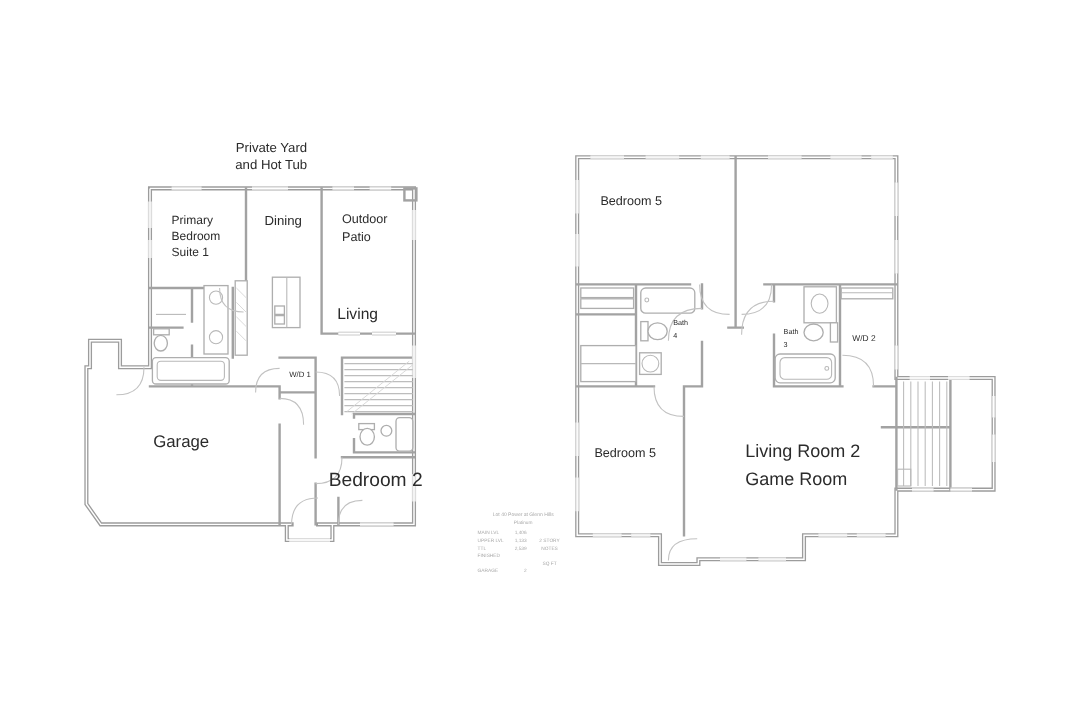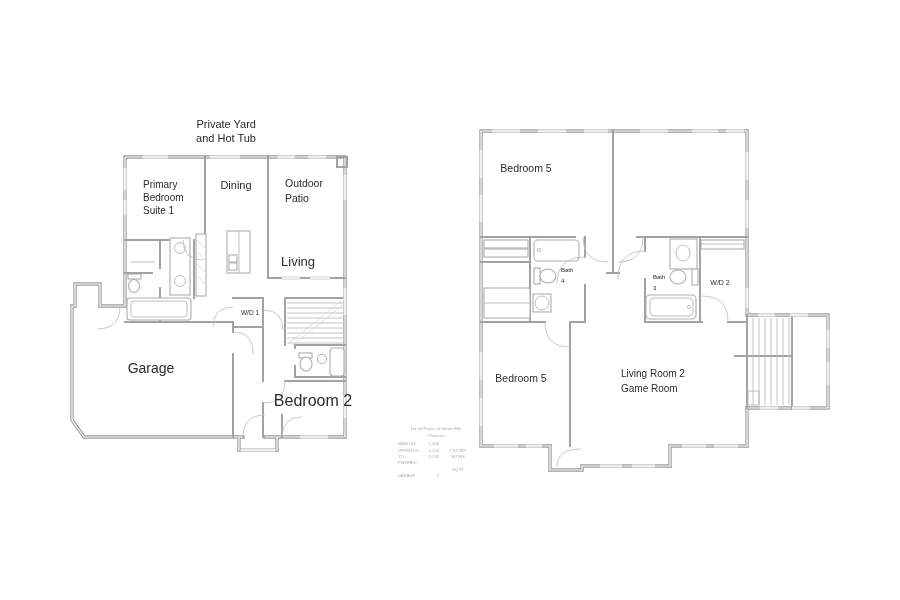--- a/index.html
+++ b/index.html
@@ -166,7 +166,7 @@
 3</div>
 <div class="lbl c" style="left:720px;top:283px;font-size:7px;">W/D 2</div>
 <div class="lbl c" style="left:521px;top:379px;font-size:10.5px;">Bedroom 5</div>
-<div class="lbl" style="left:621px;top:366px;font-size:10px;line-height:1.5;">Living Room 2
+<div class="lbl" style="left:621px;top:366px;font-size:15px;line-height:1.5;">Living Room 2
 Game Room</div>
 
 <div id="titleblock">

